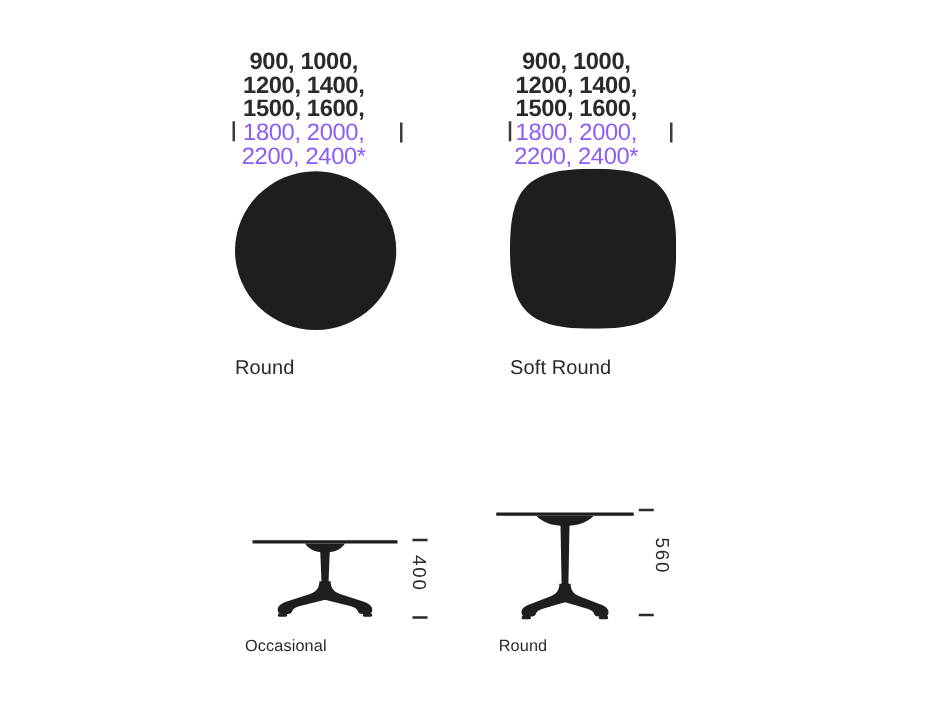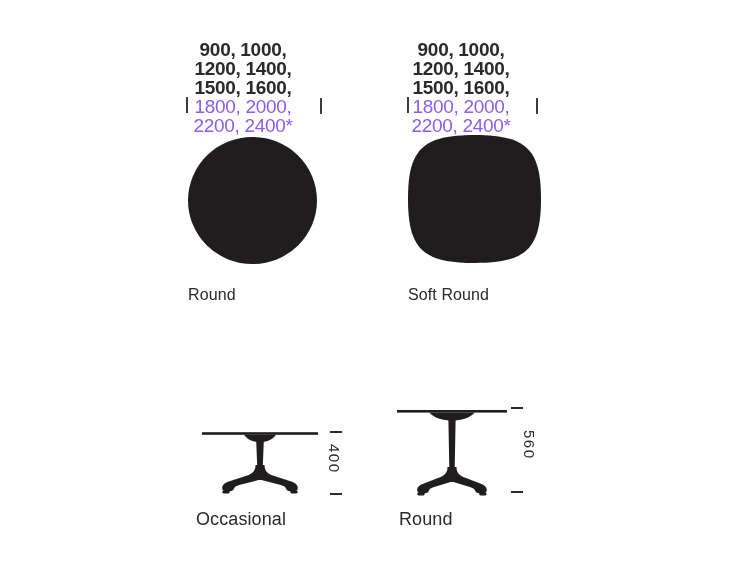--- a/index.html
+++ b/index.html
@@ -37,7 +37,7 @@
   .dim-occ { left:326px; top:444px; }
   .dim-lng { left:521px; top:430px; }
   .base-label {
-    position:absolute; top:509px; font-size:18px; color:#2b292a; letter-spacing:0.1px;
+    position:absolute; top:509px; font-size:13px; color:#2b292a; letter-spacing:0.1px;
   }
   .label-occasional { left:196px; }
   .label-lounge     { left:399px; }

